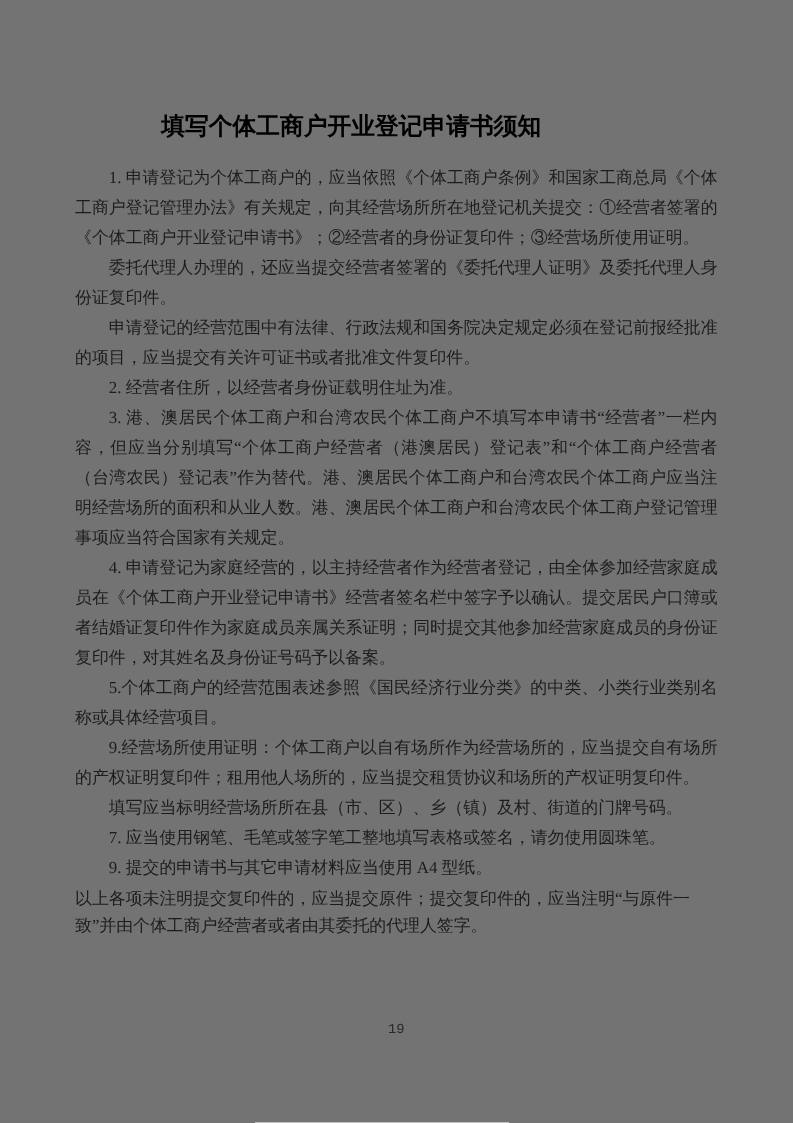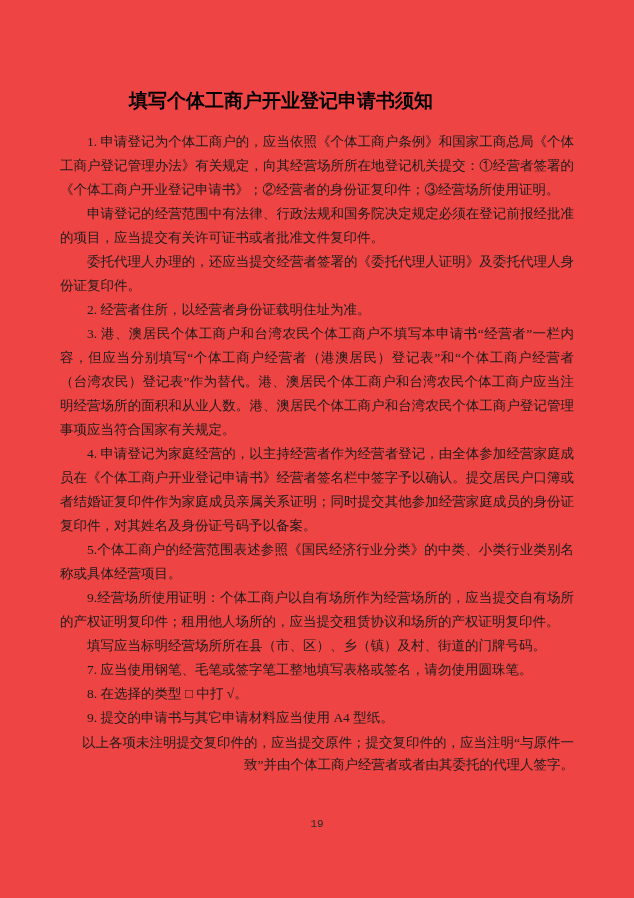--- a/index.html
+++ b/index.html
@@ -9,7 +9,7 @@
     width: 634px;
     height: 898px;
     margin: 0 auto;
-    background: #ef4444;
+    background: #737373;
     overflow: hidden;
     font-family: "Liberation Serif", "DejaVu Serif", serif;
     color: #1c1c1c;

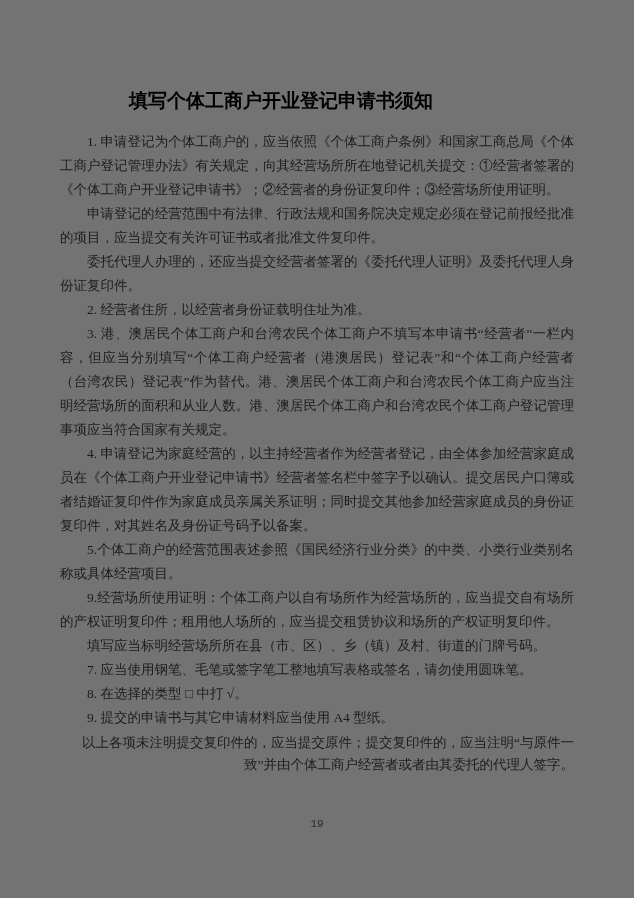--- a/index.html
+++ b/index.html
@@ -64,8 +64,8 @@
     <h1 class="doc-title">填写个体工商户开业登记申请书须知</h1>
 
     <p class="para">1. 申请登记为个体工商户的，应当依照《个体工商户条例》和国家工商总局《个体工商户登记管理办法》有关规定，向其经营场所所在地登记机关提交：①经营者签署的《个体工商户开业登记申请书》；②经营者的身份证复印件；③经营场所使用证明。</p>
+    <p class="para">委托代理人办理的，还应当提交经营者签署的《委托代理人证明》及委托代理人身份证复印件。</p>
     <p class="para">申请登记的经营范围中有法律、行政法规和国务院决定规定必须在登记前报经批准的项目，应当提交有关许可证书或者批准文件复印件。</p>
-    <p class="para">委托代理人办理的，还应当提交经营者签署的《委托代理人证明》及委托代理人身份证复印件。</p>
     <p class="para">2. 经营者住所，以经营者身份证载明住址为准。</p>
     <p class="para">3. 港、澳居民个体工商户和台湾农民个体工商户不填写本申请书“经营者”一栏内容，但应当分别填写“个体工商户经营者（港澳居民）登记表”和“个体工商户经营者（台湾农民）登记表”作为替代。港、澳居民个体工商户和台湾农民个体工商户应当注明经营场所的面积和从业人数。港、澳居民个体工商户和台湾农民个体工商户登记管理事项应当符合国家有关规定。</p>
     <p class="para">4. 申请登记为家庭经营的，以主持经营者作为经营者登记，由全体参加经营家庭成员在《个体工商户开业登记申请书》经营者签名栏中签字予以确认。提交居民户口簿或者结婚证复印件作为家庭成员亲属关系证明；同时提交其他参加经营家庭成员的身份证复印件，对其姓名及身份证号码予以备案。</p>

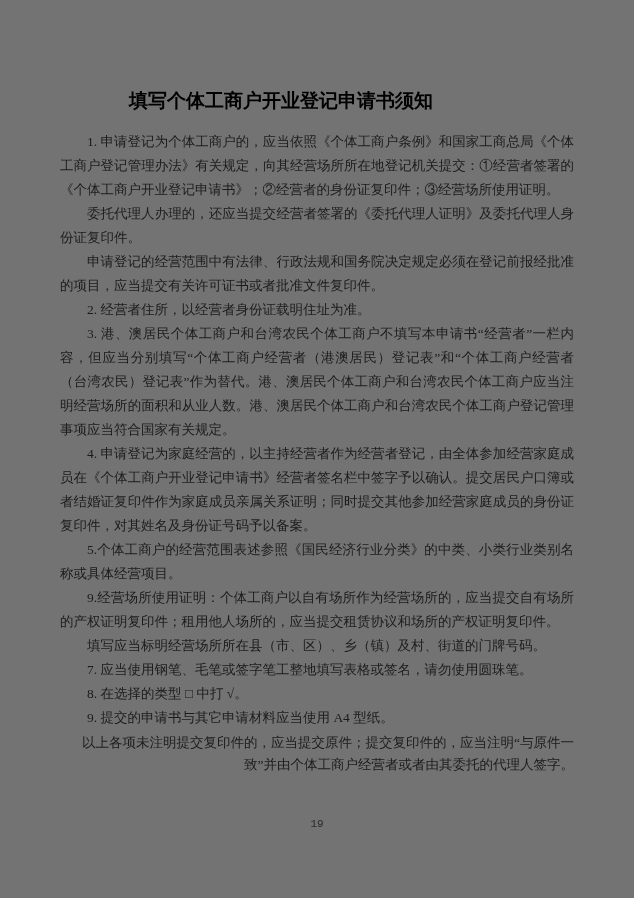--- a/index.html
+++ b/index.html
@@ -73,7 +73,6 @@
     <p class="para">9.经营场所使用证明：个体工商户以自有场所作为经营场所的，应当提交自有场所的产权证明复印件；租用他人场所的，应当提交租赁协议和场所的产权证明复印件。</p>
     <p class="para">填写应当标明经营场所所在县（市、区）、乡（镇）及村、街道的门牌号码。</p>
     <p class="para">7. 应当使用钢笔、毛笔或签字笔工整地填写表格或签名，请勿使用圆珠笔。</p>
-    <p class="para">8. 在选择的类型 □ 中打 √。</p>
     <p class="para">9. 提交的申请书与其它申请材料应当使用 A4 型纸。</p>
 
     <p class="closing-note">以上各项未注明提交复印件的，应当提交原件；提交复印件的，应当注明“与原件一致”并由个体工商户经营者或者由其委托的代理人签字。</p>

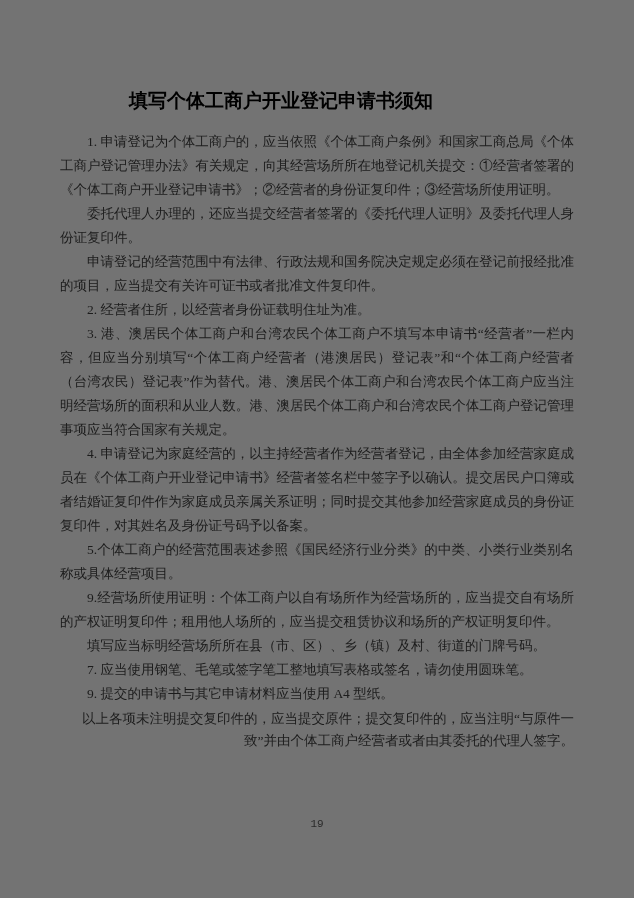--- a/index.html
+++ b/index.html
@@ -41,7 +41,7 @@
     margin: 2px 0 0 0;
     font-size: 13.5px;
     line-height: 22px;
-    text-align: right;
+    text-align: left;
     text-indent: 0;
     word-break: break-all;
   }

